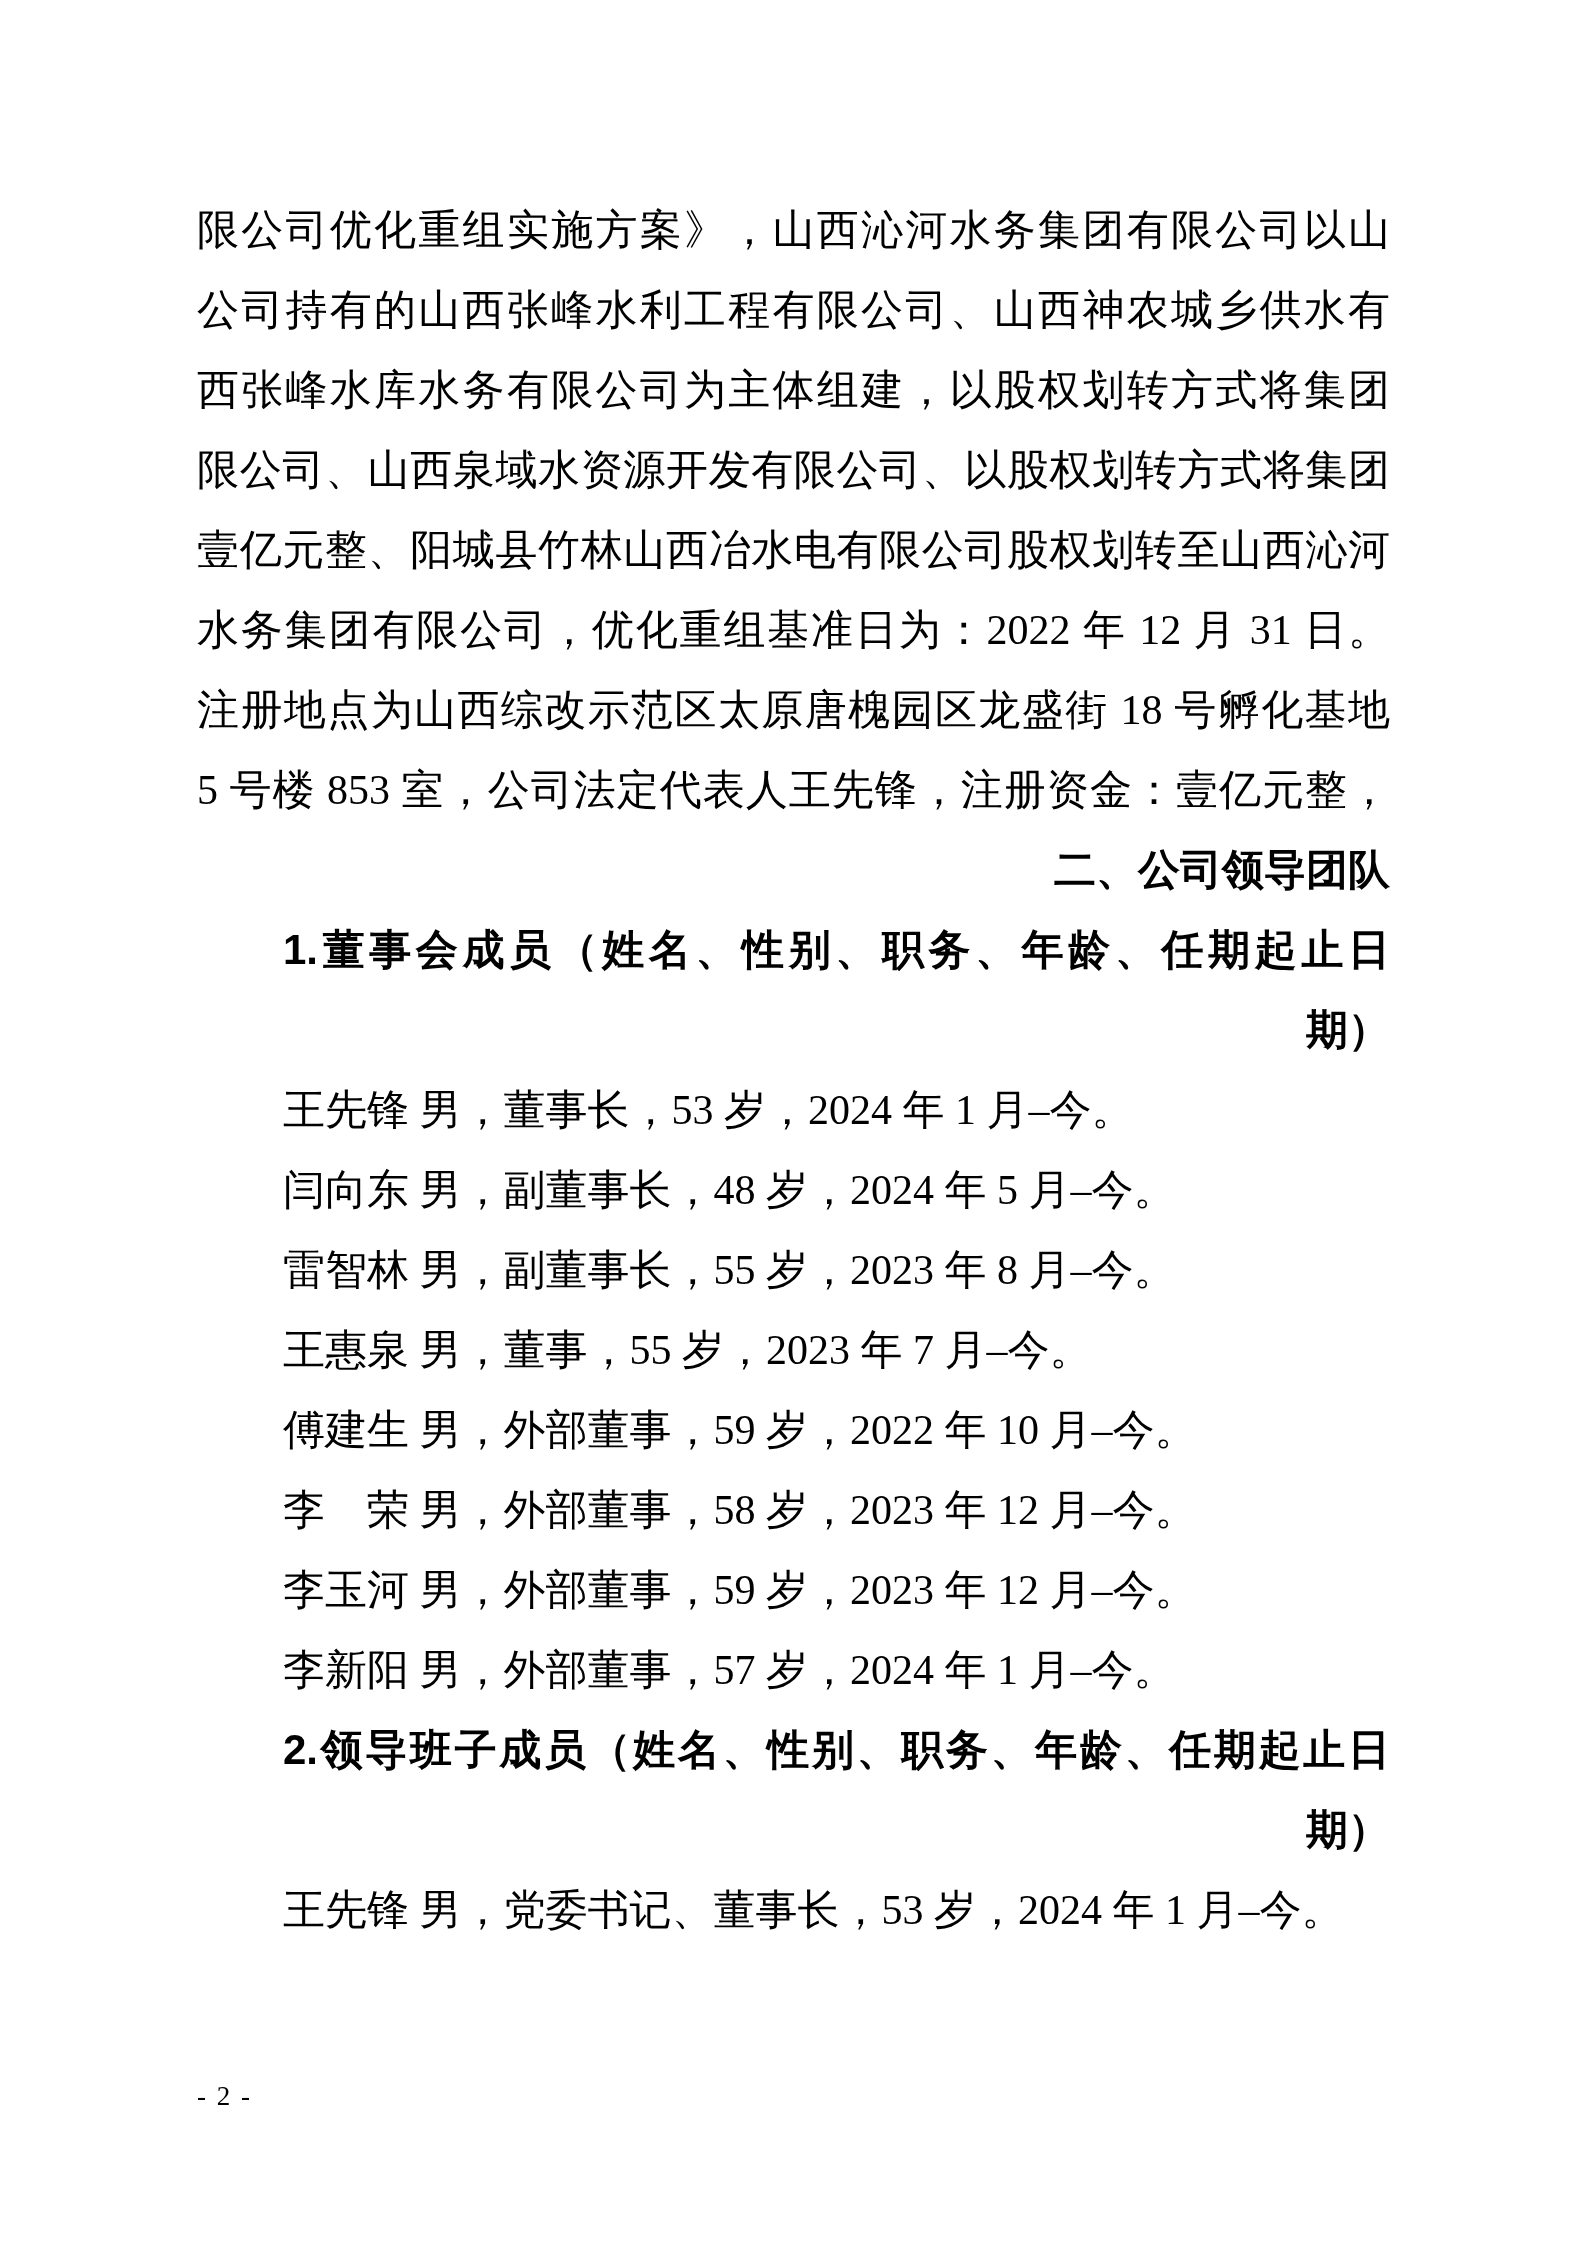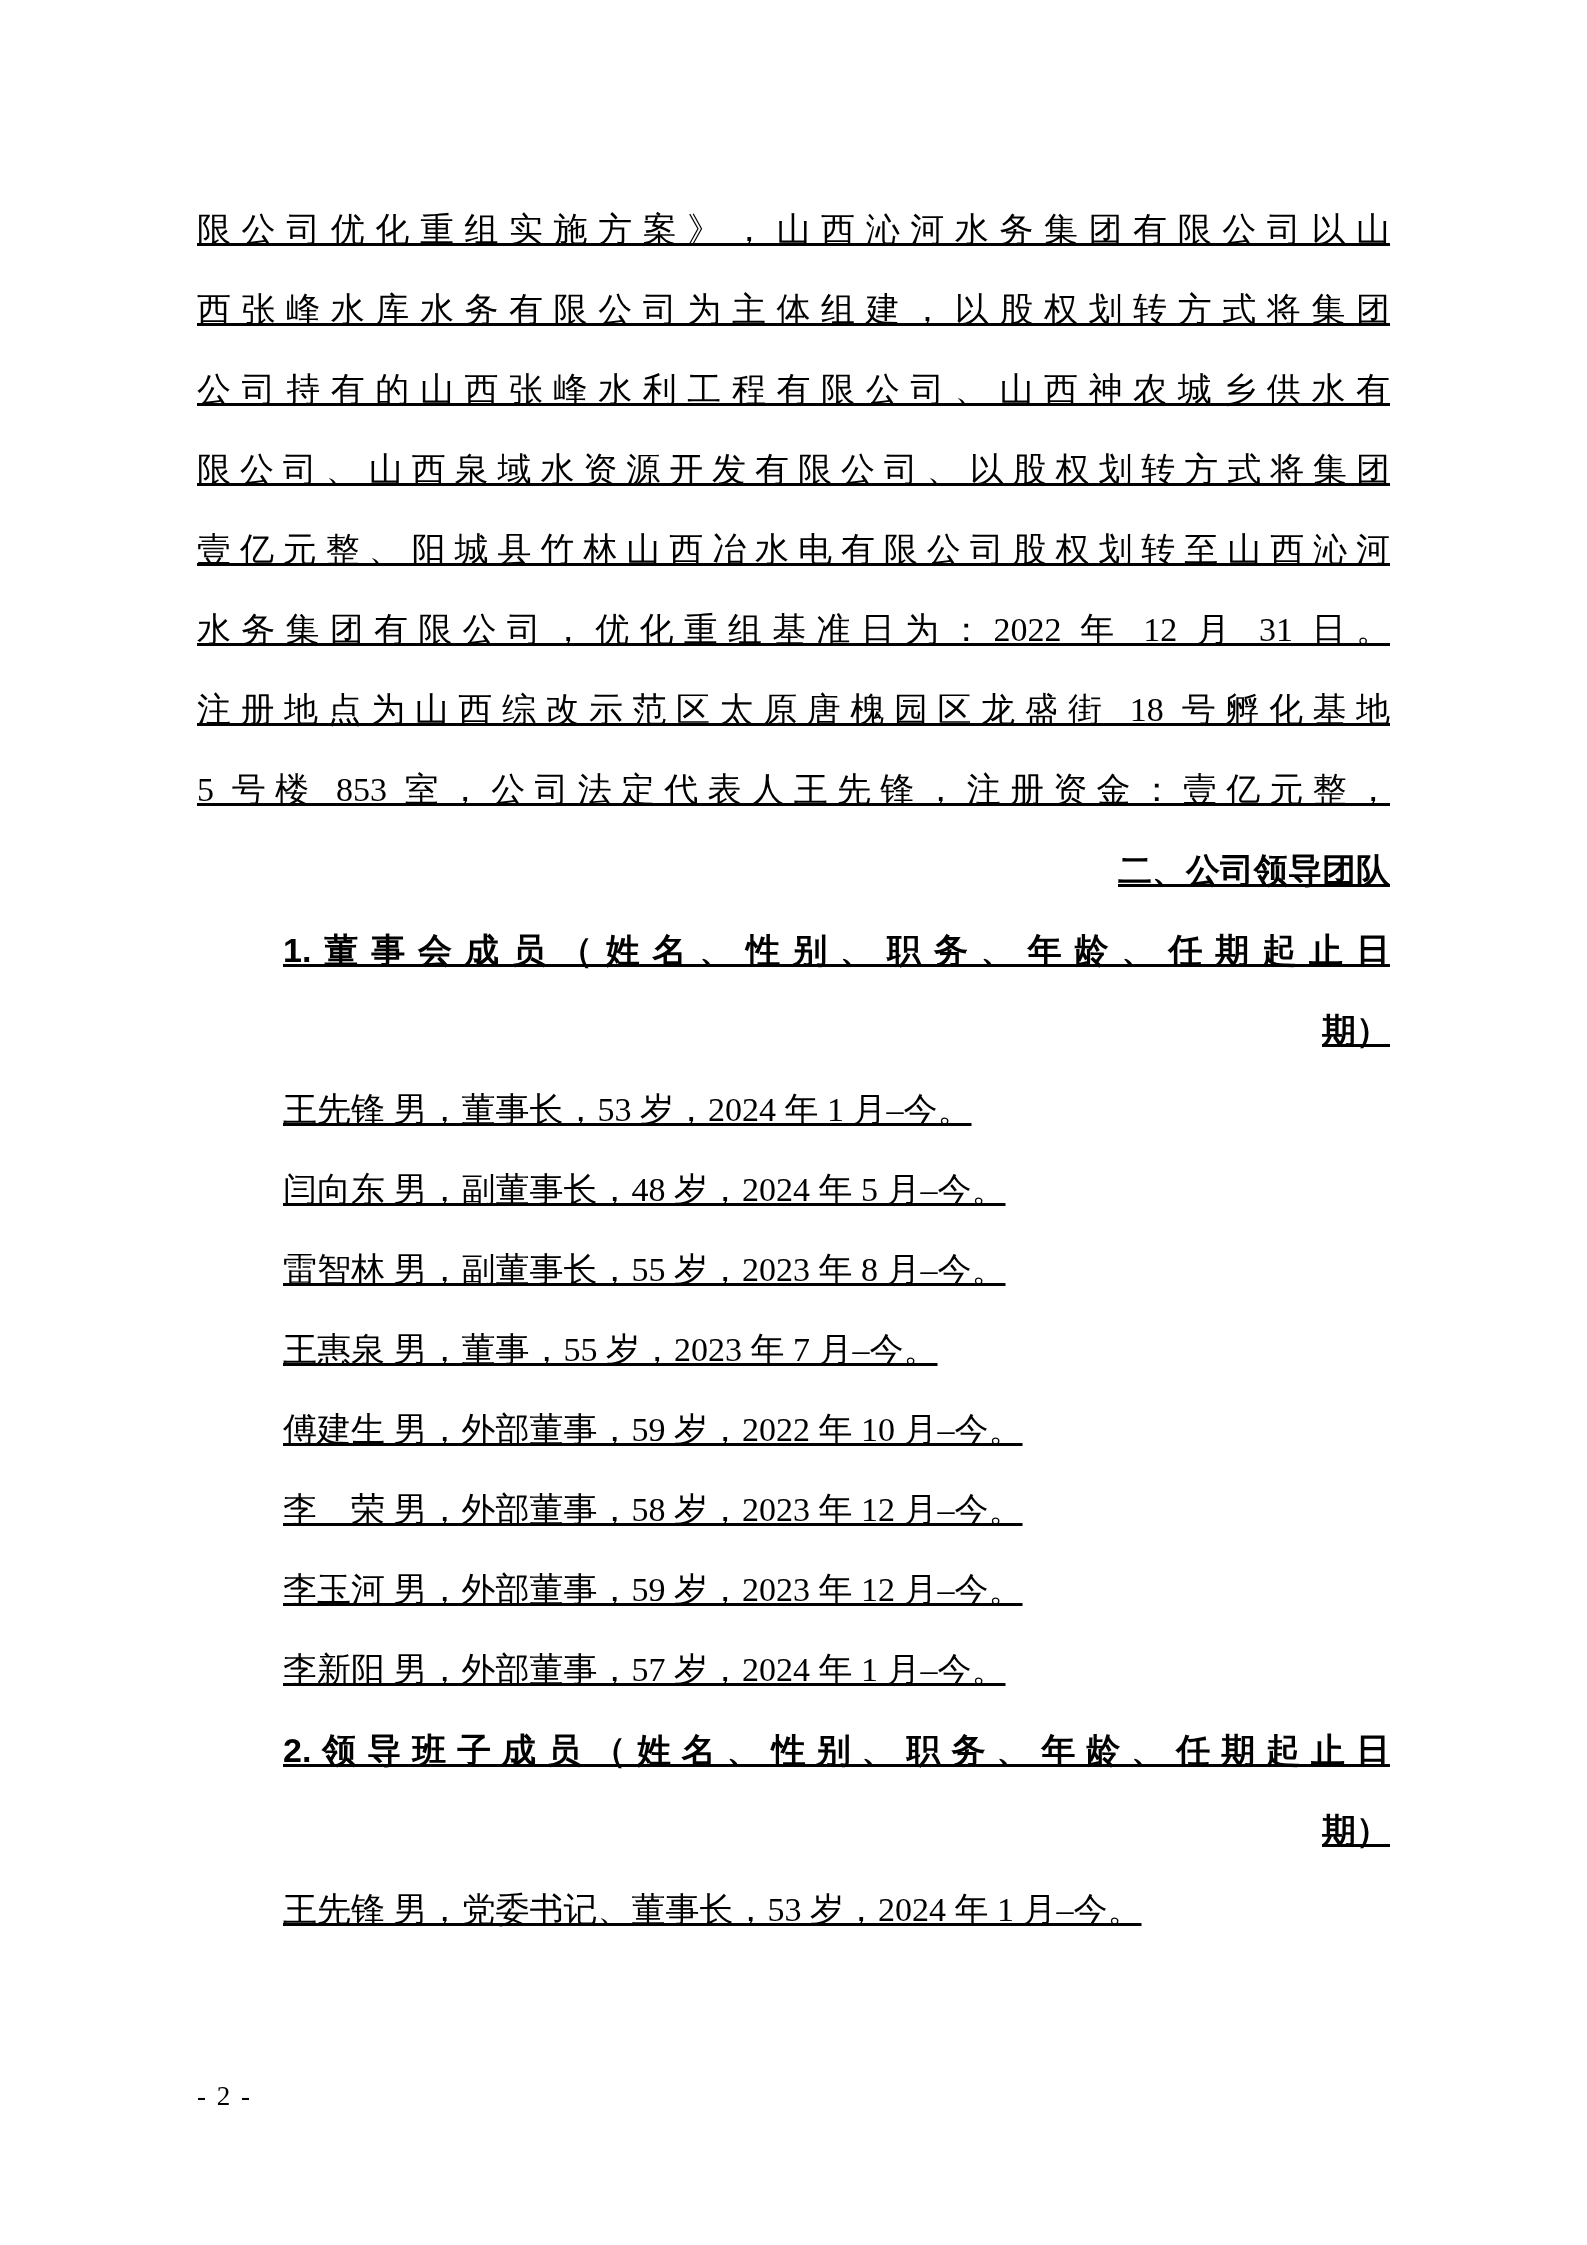--- a/index.html
+++ b/index.html
@@ -19,10 +19,9 @@
   .ln {
     height: 80px;
     line-height: 80px;
-    font-size: 34px;
+    font-size: 42px;
     white-space: nowrap;
     letter-spacing: 0;
-    text-decoration: underline;
   }
   .just {
     white-space: normal;

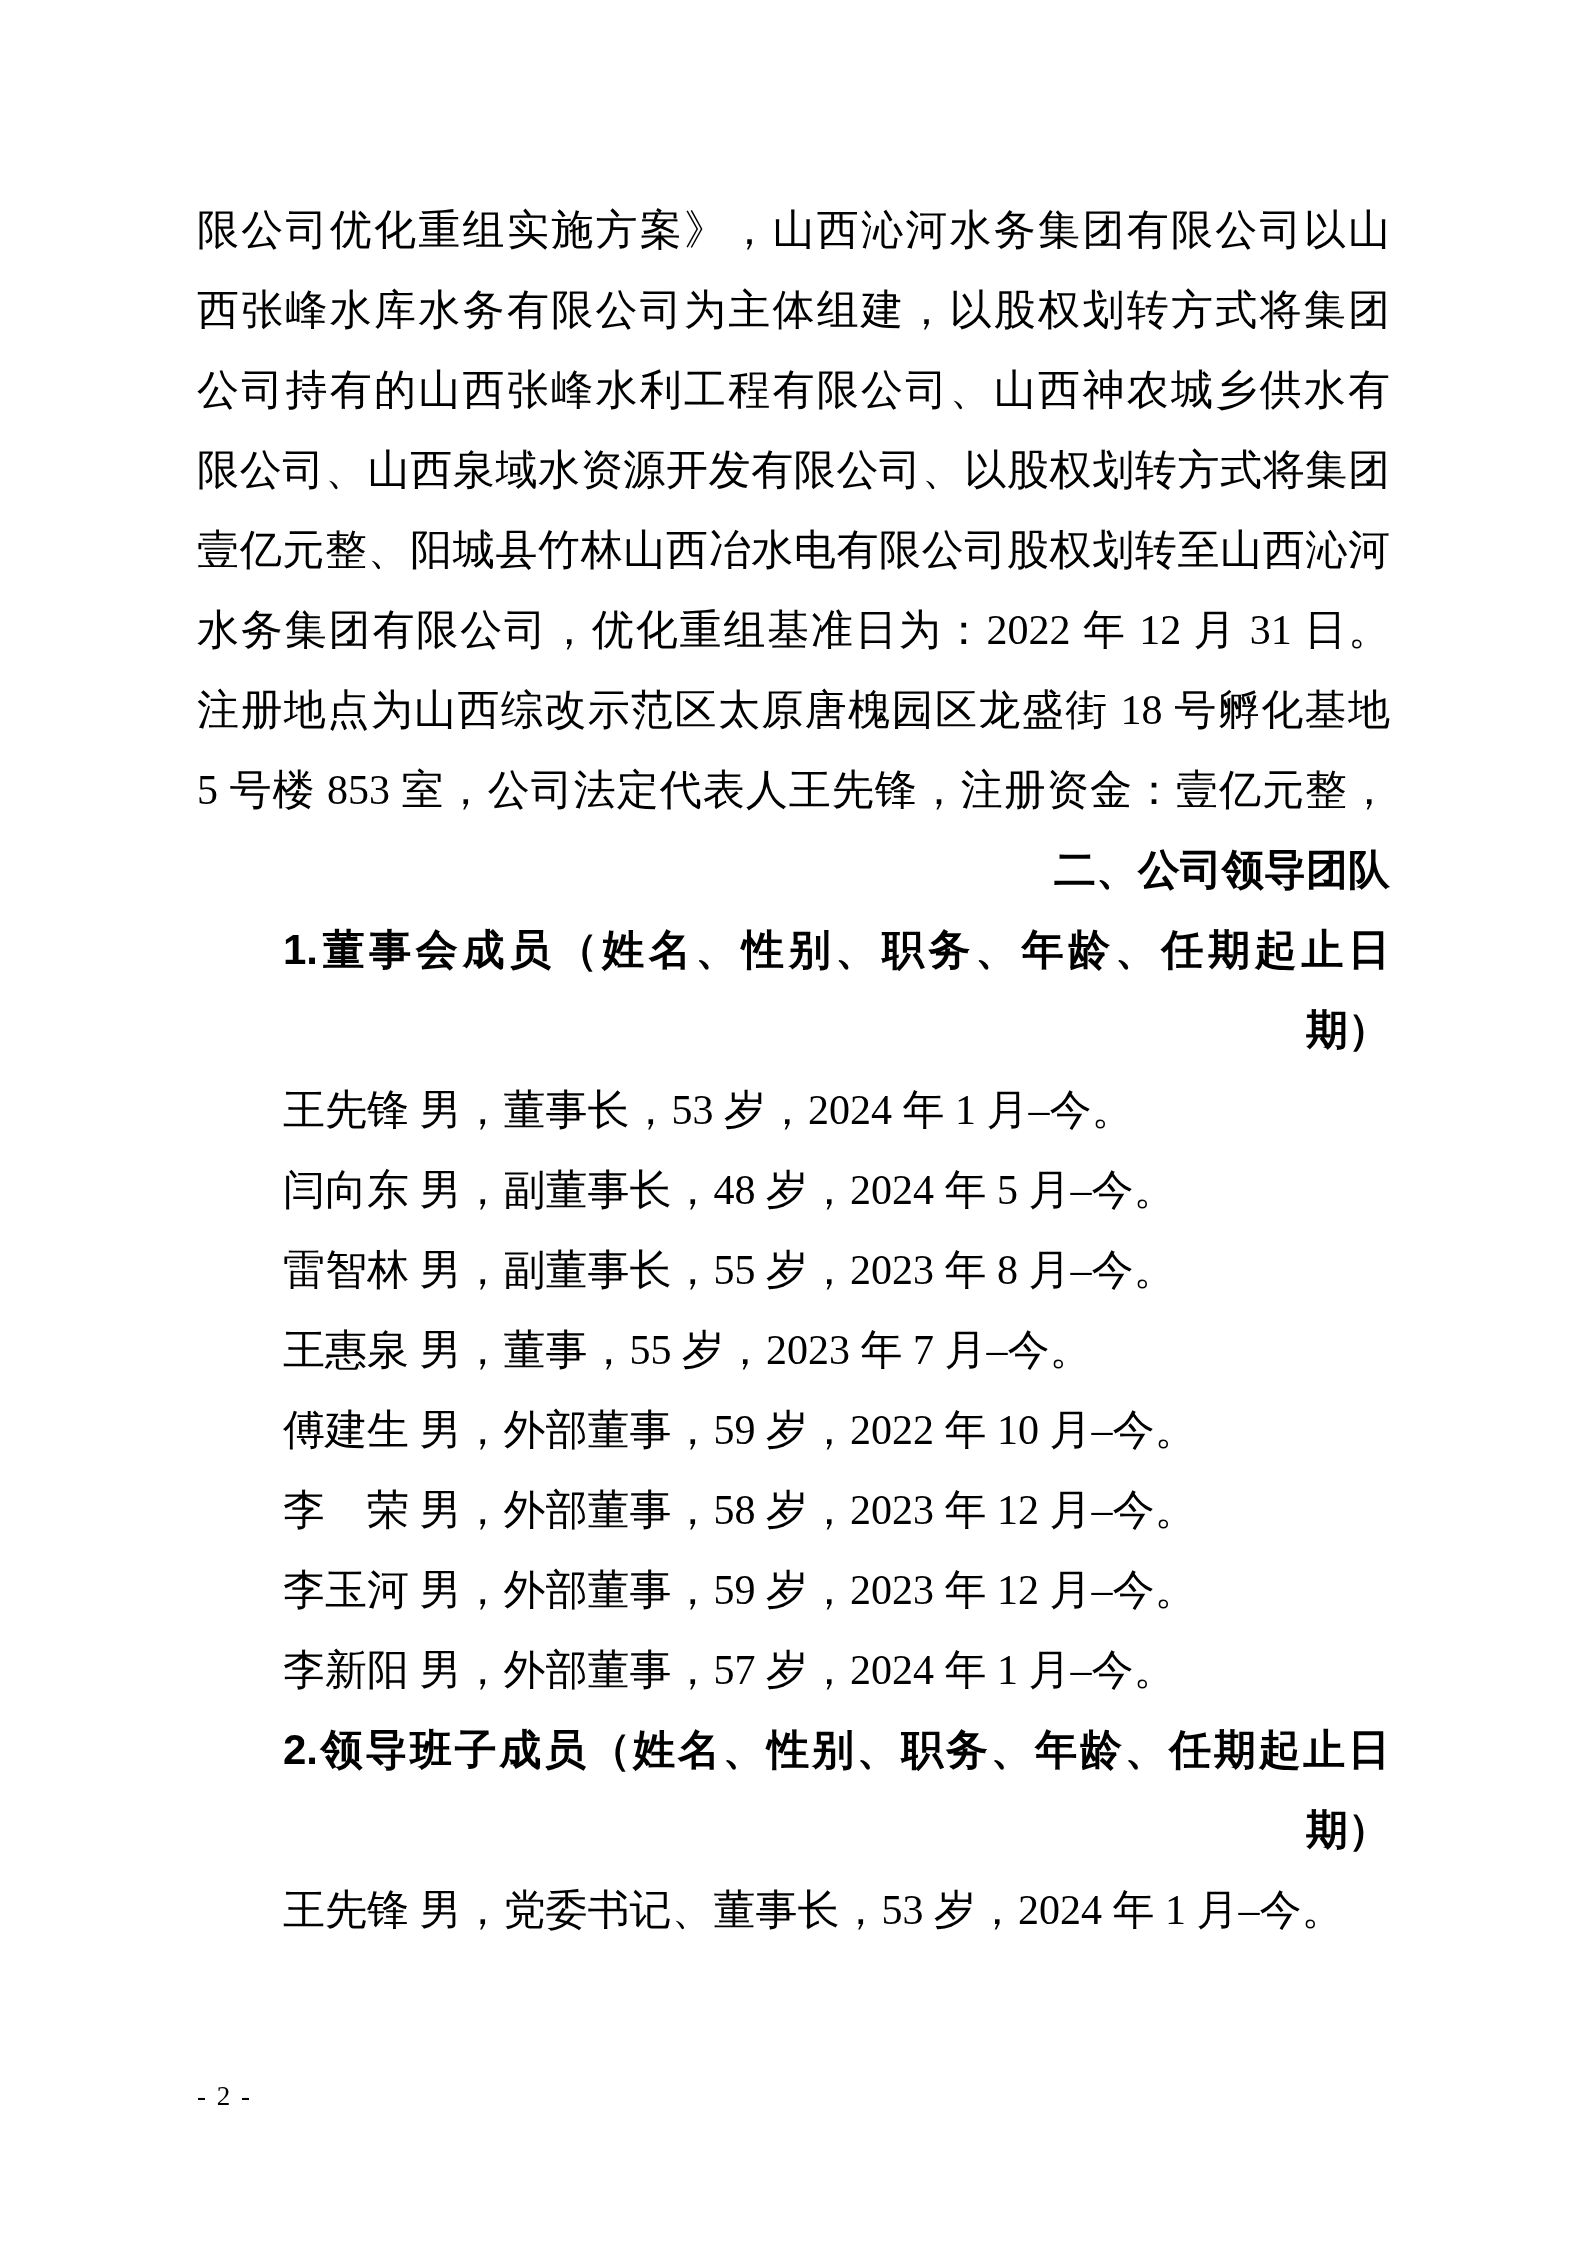--- a/index.html
+++ b/index.html
@@ -49,8 +49,8 @@
 <div class="doc">
 
   <div class="ln just">限公司优化重组实施方案》，山西沁河水务集团有限公司以山</div>
+  <div class="ln just">公司持有的山西张峰水利工程有限公司、山西神农城乡供水有</div>
   <div class="ln just">西张峰水库水务有限公司为主体组建，以股权划转方式将集团</div>
-  <div class="ln just">公司持有的山西张峰水利工程有限公司、山西神农城乡供水有</div>
   <div class="ln just">限公司、山西泉域水资源开发有限公司、以股权划转方式将集团</div>
   <div class="ln just">壹亿元整、阳城县竹林山西冶水电有限公司股权划转至山西沁河</div>
   <div class="ln just">水务集团有限公司，优化重组基准日为：2022 年 12 月 31 日。</div>

